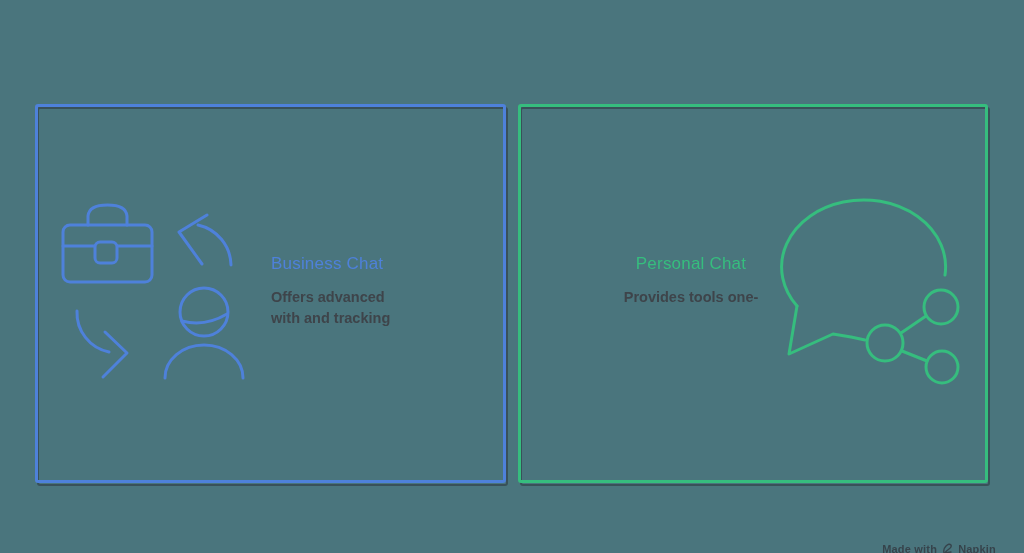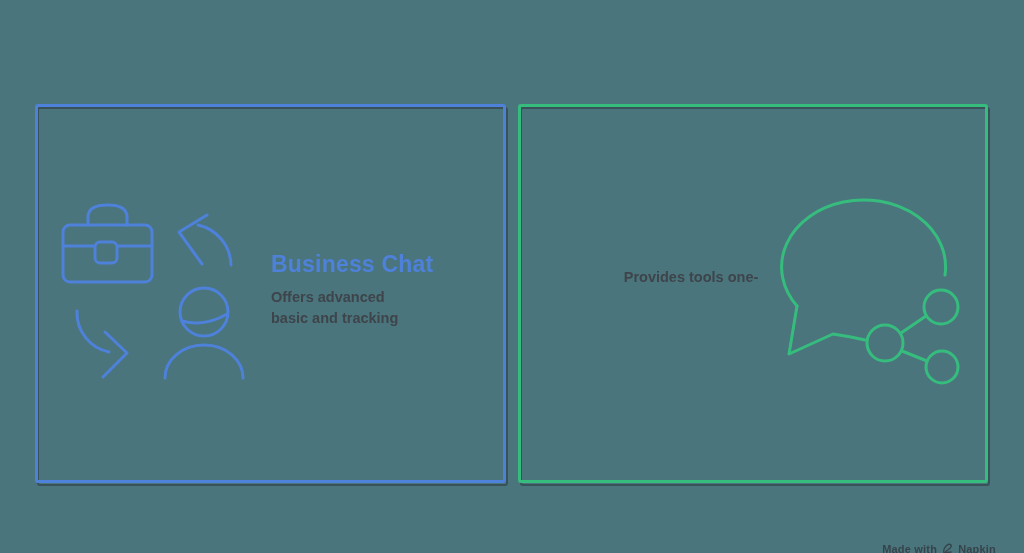--- a/index.html
+++ b/index.html
@@ -32,8 +32,8 @@
   
   .textblock{position:absolute;}
   .textblock .title{
-    font-size:23px;
-    font-weight:700;
+    font-size:17px;
+    font-weight:400;
     letter-spacing:0.2px;
     line-height:20px;
   }

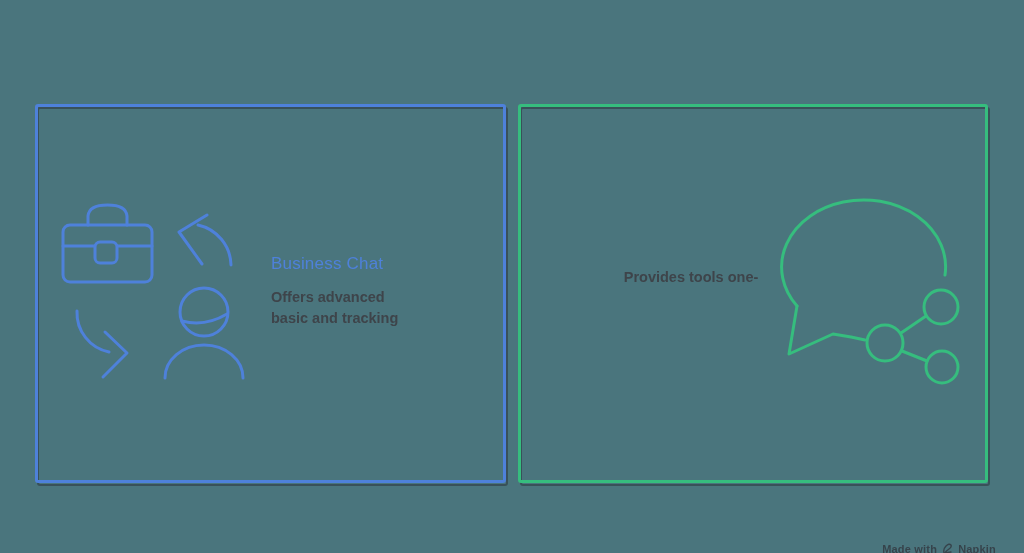--- a/index.html
+++ b/index.html
@@ -128,6 +128,7 @@
   </div>
 
   <div class="textblock" id="right-text">
+    <div class="title" style="color: rgb(54, 189, 126);">Personal Chat</div>
     <div class="desc">
       <div>Provides tools one-</div>
     </div>

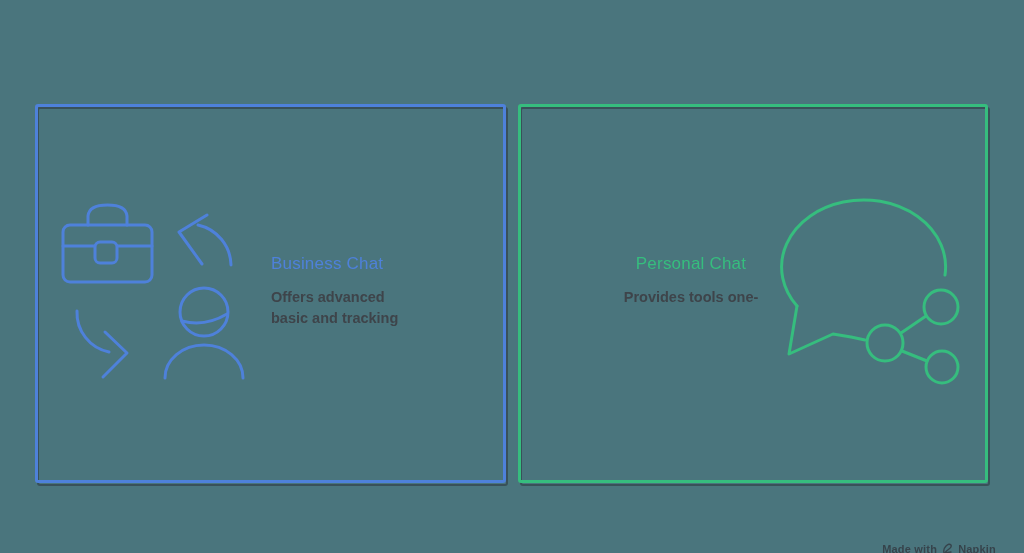--- a/index.html
+++ b/index.html
@@ -123,7 +123,7 @@
     <div class="title" style="color: rgb(78, 129, 218);">Business Chat</div>
     <div class="desc">
       <div>Offers advanced</div>
-      <div>basic and tracking</div>
+      <div>with and tracking</div>
     </div>
   </div>
 

